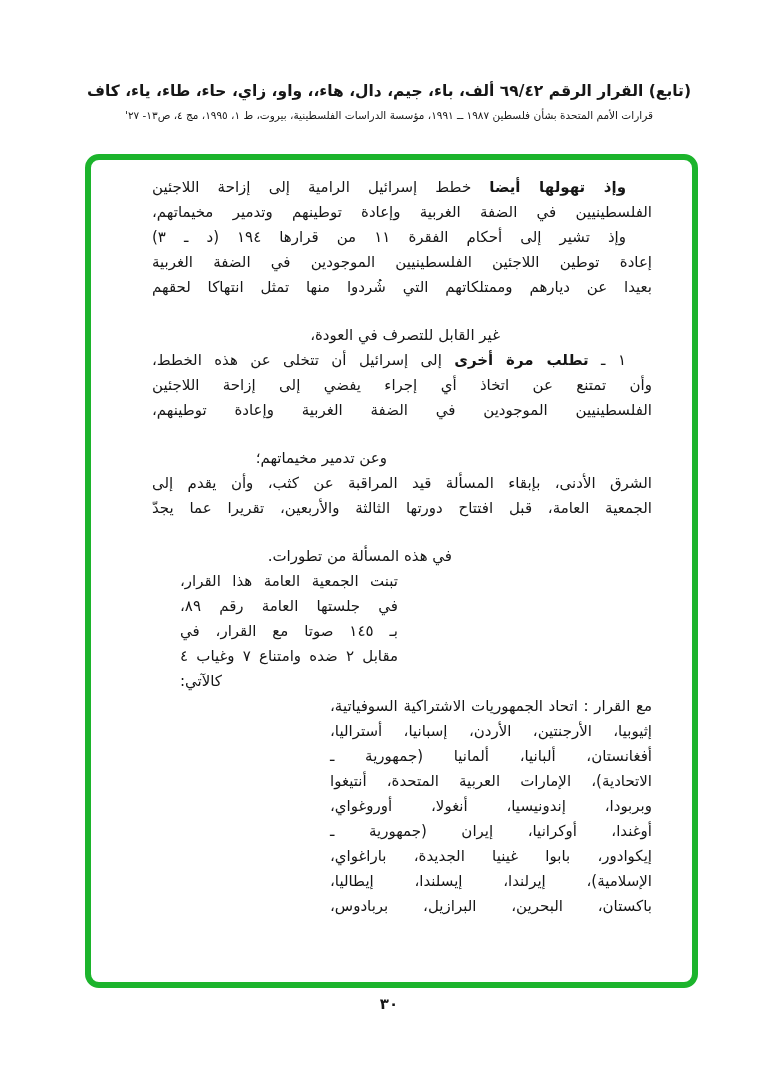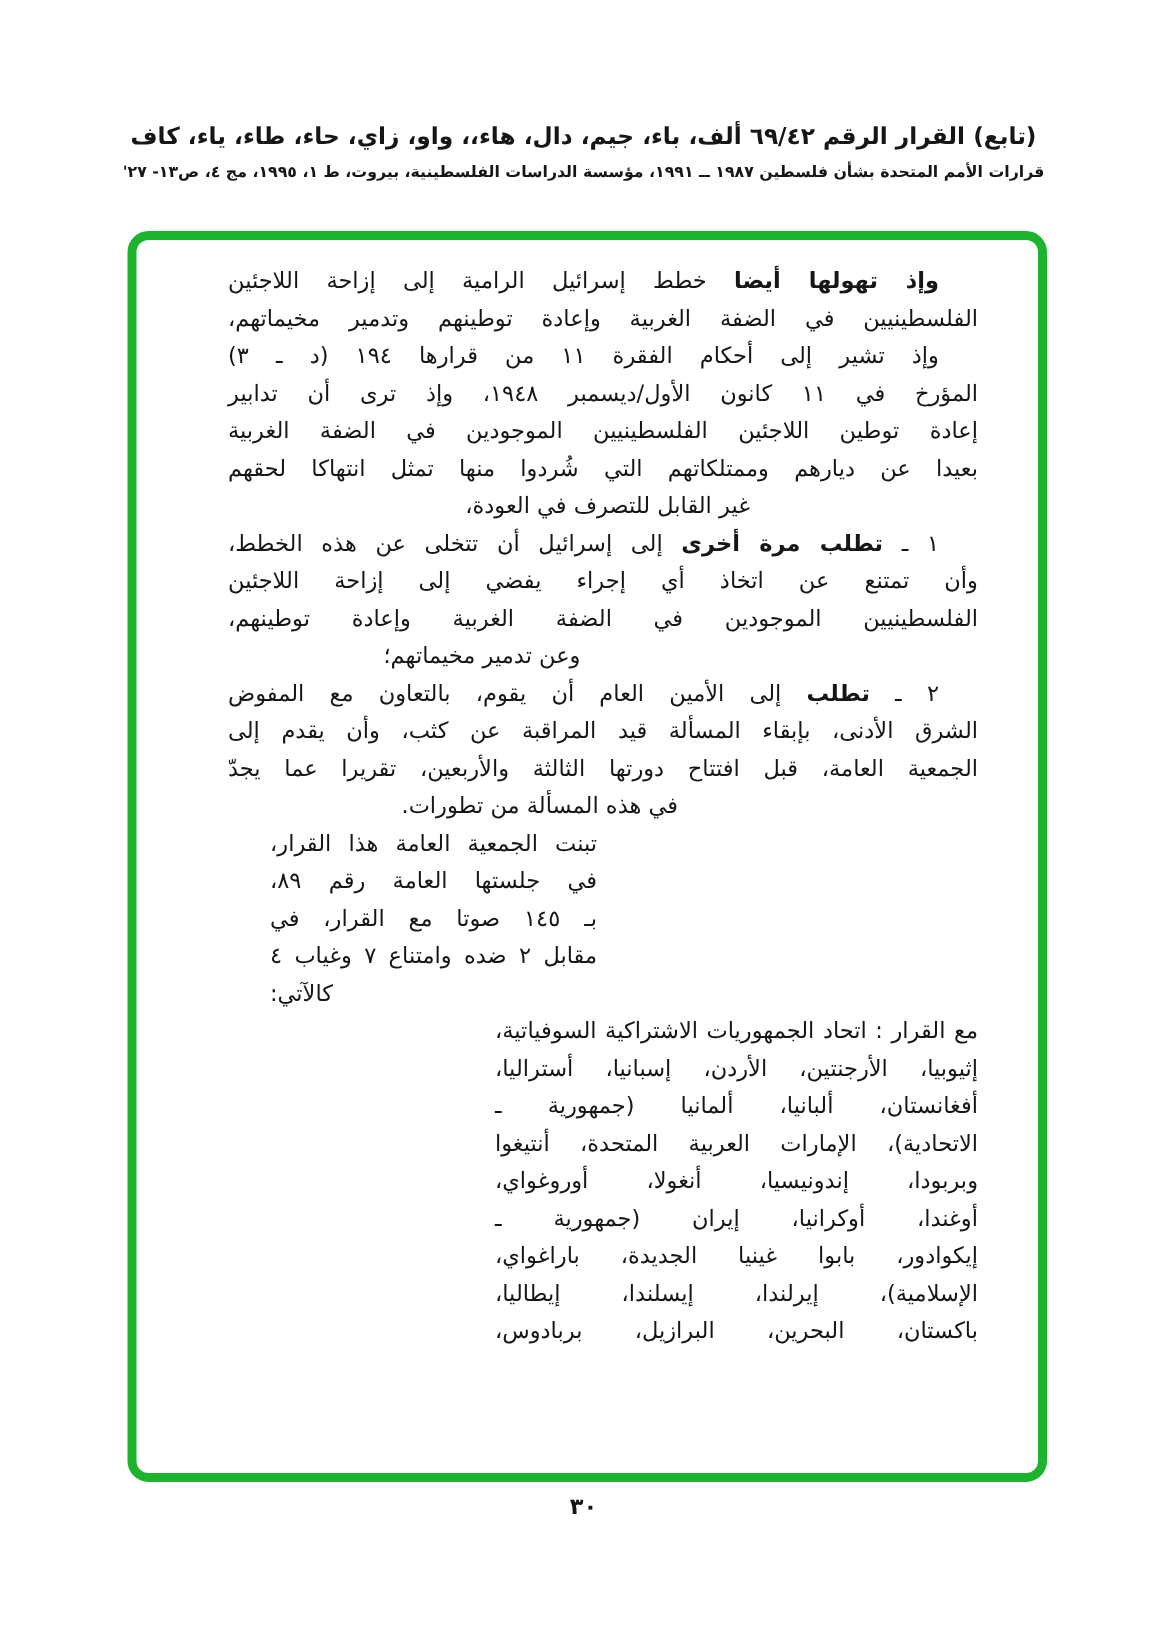--- a/index.html
+++ b/index.html
@@ -9,7 +9,7 @@
   }
   .header{position:absolute;top:82px;left:20px;right:20px;text-align:center;direction:rtl;}
   .title{font-size:15.5px;font-weight:bold;white-space:nowrap;letter-spacing:.2px;}
-  .source{font-size:10.5px;font-weight:bold;margin-top:9px;white-space:nowrap;}
+  .source{font-size:10.5px;font-weight:normal;margin-top:9px;white-space:nowrap;}
   .frame{
     position:absolute;left:85px;top:154px;width:613px;height:834px;
     box-sizing:border-box;border:6px solid #1cb42c;border-radius:14px;background:#fff;

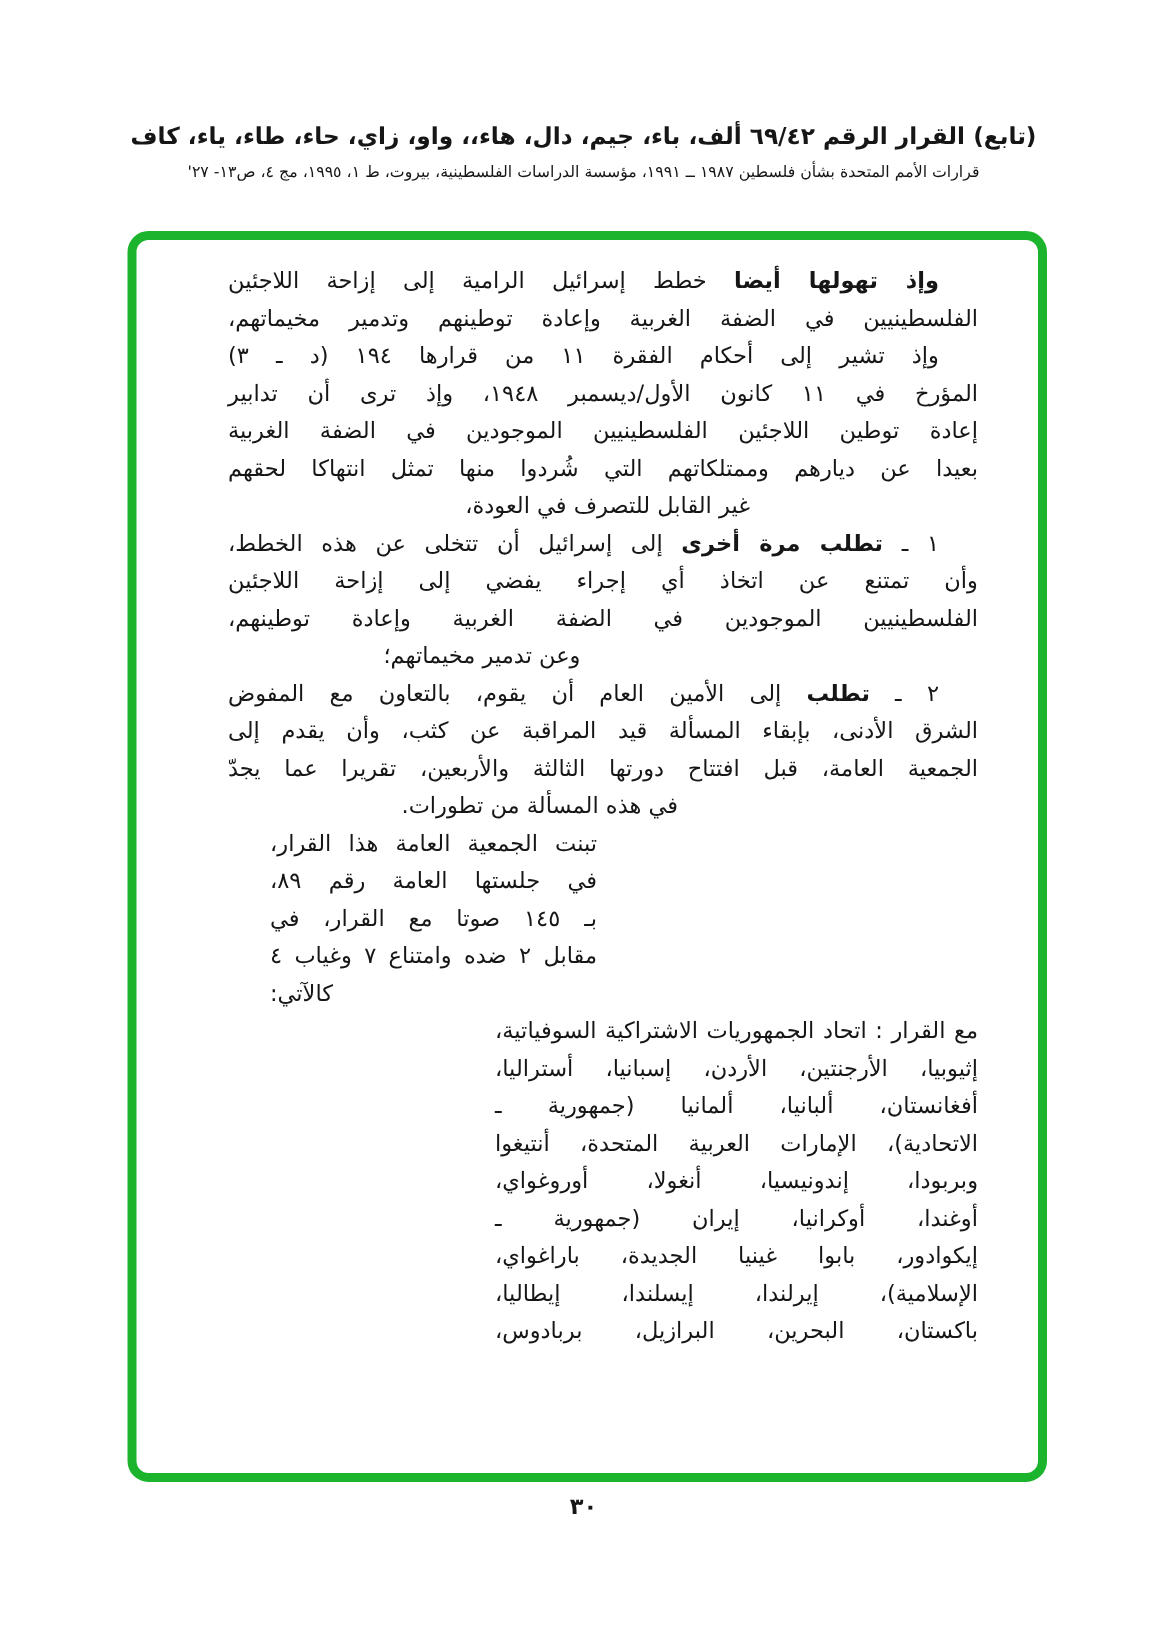--- a/index.html
+++ b/index.html
@@ -45,7 +45,6 @@
       <div class="line indent"><span class="bold">وإذ تهولها أيضا</span><span> خطط إسرائيل الرامية إلى إزاحة اللاجئين</span></div>
       <div class="line"><span>الفلسطينيين في الضفة الغربية وإعادة توطينهم وتدمير مخيماتهم،</span></div>
       <div class="line indent"><span>وإذ تشير إلى أحكام الفقرة ١١ من قرارها ١٩٤ (د ـ ٣)</span></div>
-      <div class="line"><span>المؤرخ في ١١ كانون الأول/ديسمبر ١٩٤٨، وإذ ترى أن تدابير</span></div>
       <div class="line"><span>إعادة توطين اللاجئين الفلسطينيين الموجودين في الضفة الغربية</span></div>
       <div class="line"><span>بعيدا عن ديارهم وممتلكاتهم التي شُردوا منها تمثل انتهاكا لحقهم</span></div>
       <div class="line a-pos" style="padding-right: 152px;"><span>غير القابل للتصرف في العودة،</span></div>

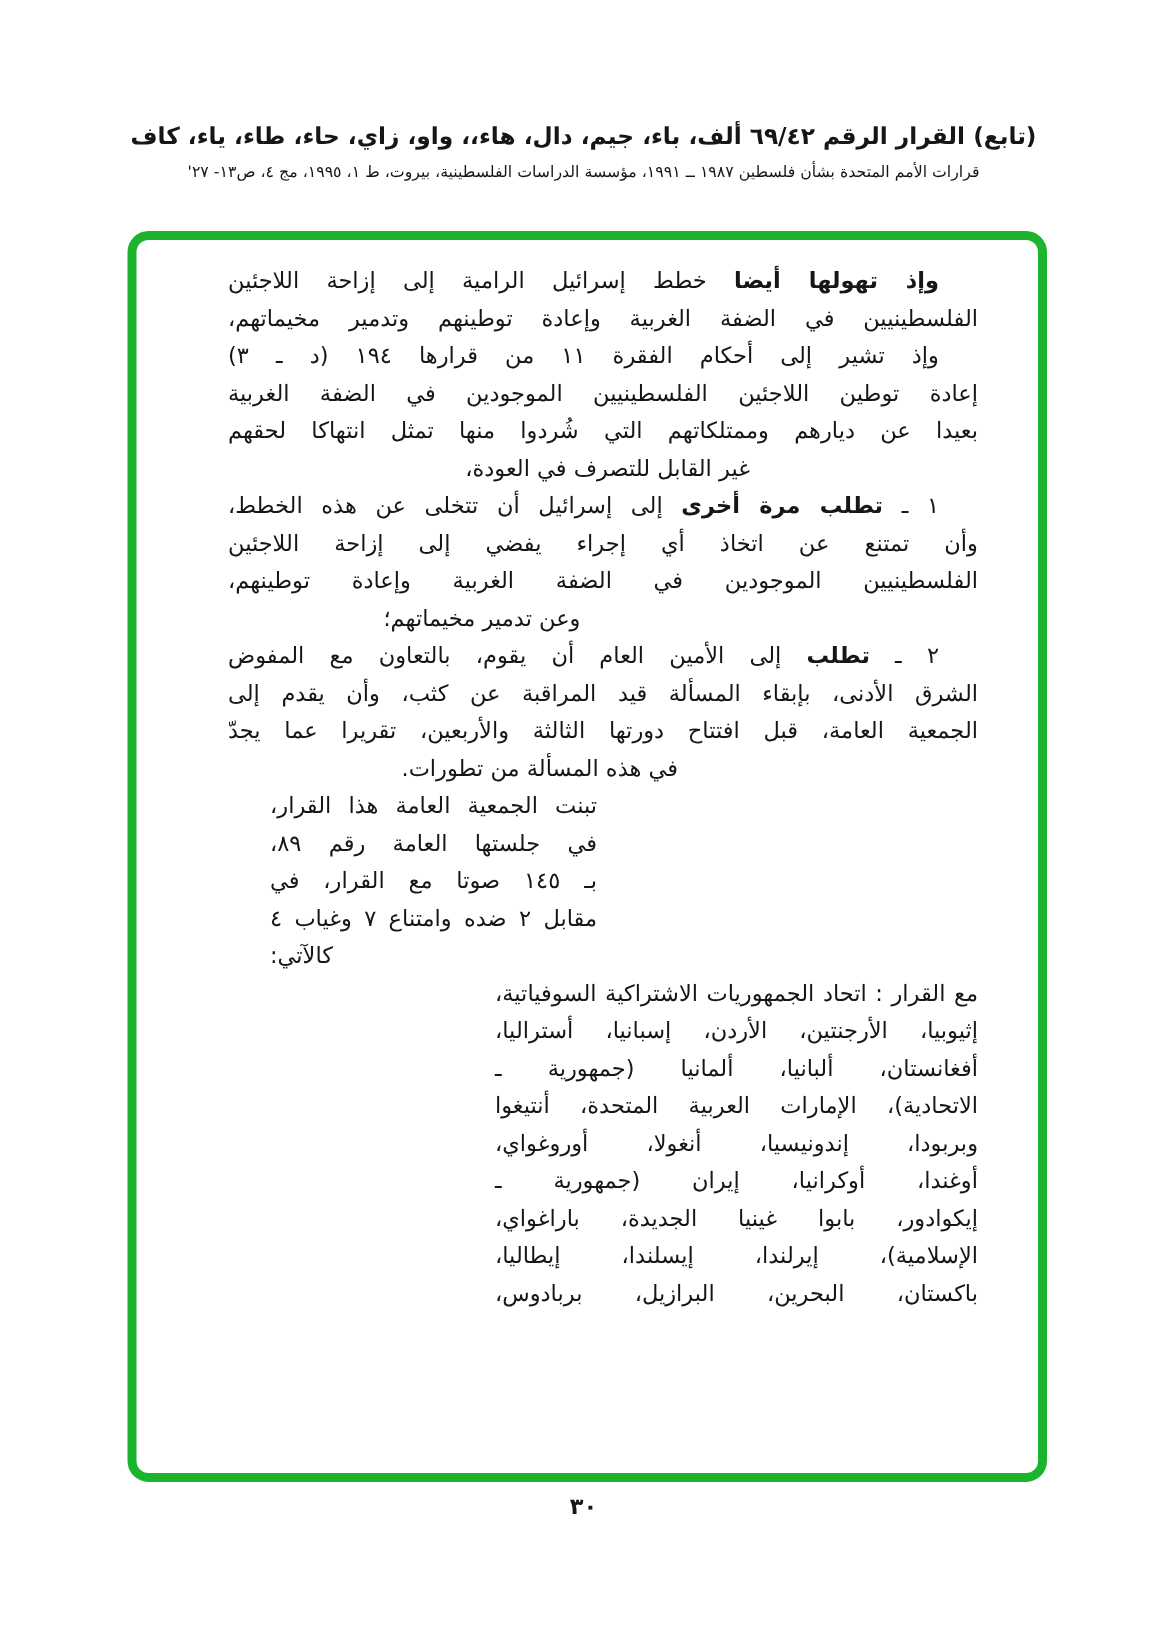--- a/index.html
+++ b/index.html
@@ -19,7 +19,7 @@
     direction:rtl;font-size:15px;line-height:25px;text-align:justify;
   }
   .line{text-align:justify;text-align-last:justify;text-justify:inter-word;}
-  .line.a-pos{text-align:center;text-align-last:right;}
+  .line.a-pos{text-align:center;text-align-last:right;margin-top:23px;}
   .line.a-left{text-align:left;text-align-last:left;}
   .line.indent{padding-right:26px;}
   .bold{font-weight:bold;margin-top:37px;}

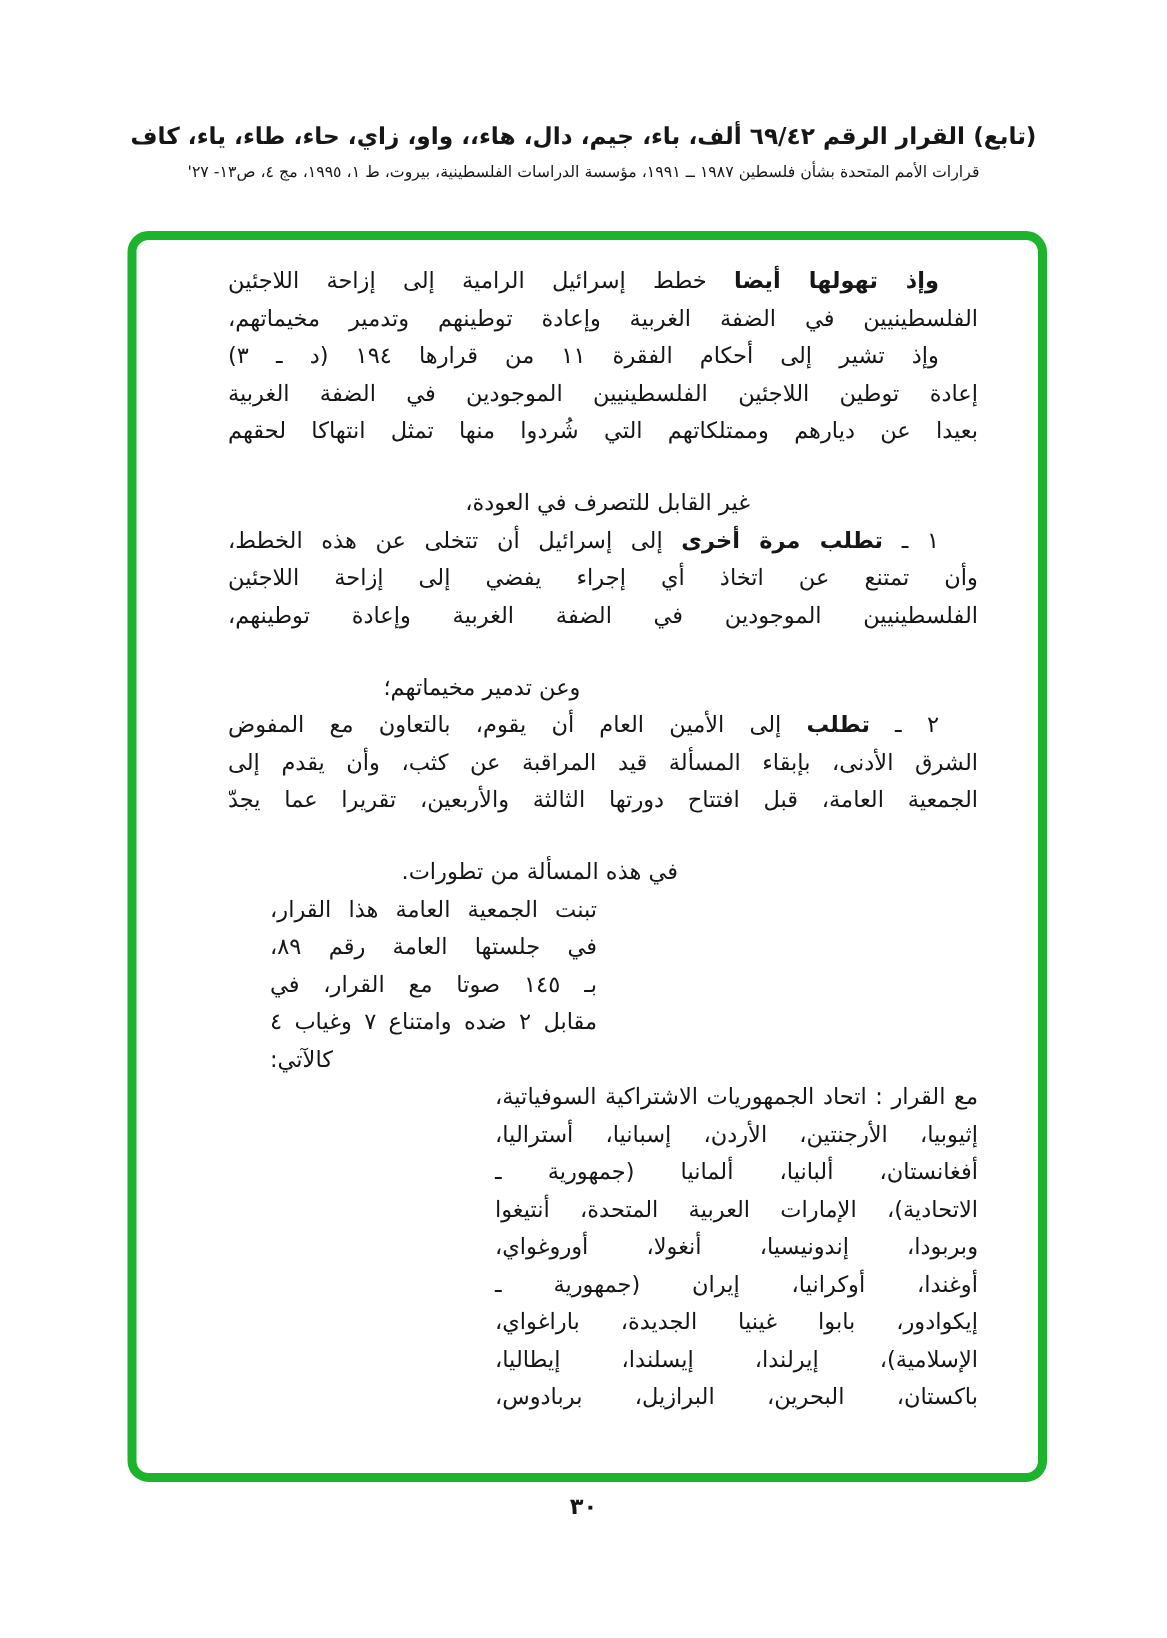--- a/index.html
+++ b/index.html
@@ -52,7 +52,6 @@
       <div class="line"><span>وأن تمتنع عن اتخاذ أي إجراء يفضي إلى إزاحة اللاجئين</span></div>
       <div class="line"><span>الفلسطينيين الموجودين في الضفة الغربية وإعادة توطينهم،</span></div>
       <div class="line a-pos" style="padding-right: 265px;"><span>وعن تدمير مخيماتهم؛</span></div>
-      <div class="line indent"><span>٢ ـ </span><span class="bold">تطلب</span><span> إلى الأمين العام أن يقوم، بالتعاون مع المفوض</span></div>
       <div class="line"><span>الشرق الأدنى، بإبقاء المسألة قيد المراقبة عن كثب، وأن يقدم إلى</span></div>
       <div class="line"><span>الجمعية العامة، قبل افتتاح دورتها الثالثة والأربعين، تقريرا عما يجدّ</span></div>
       <div class="line a-pos" style="padding-right: 200px;"><span>في هذه المسألة من تطورات.</span></div>

